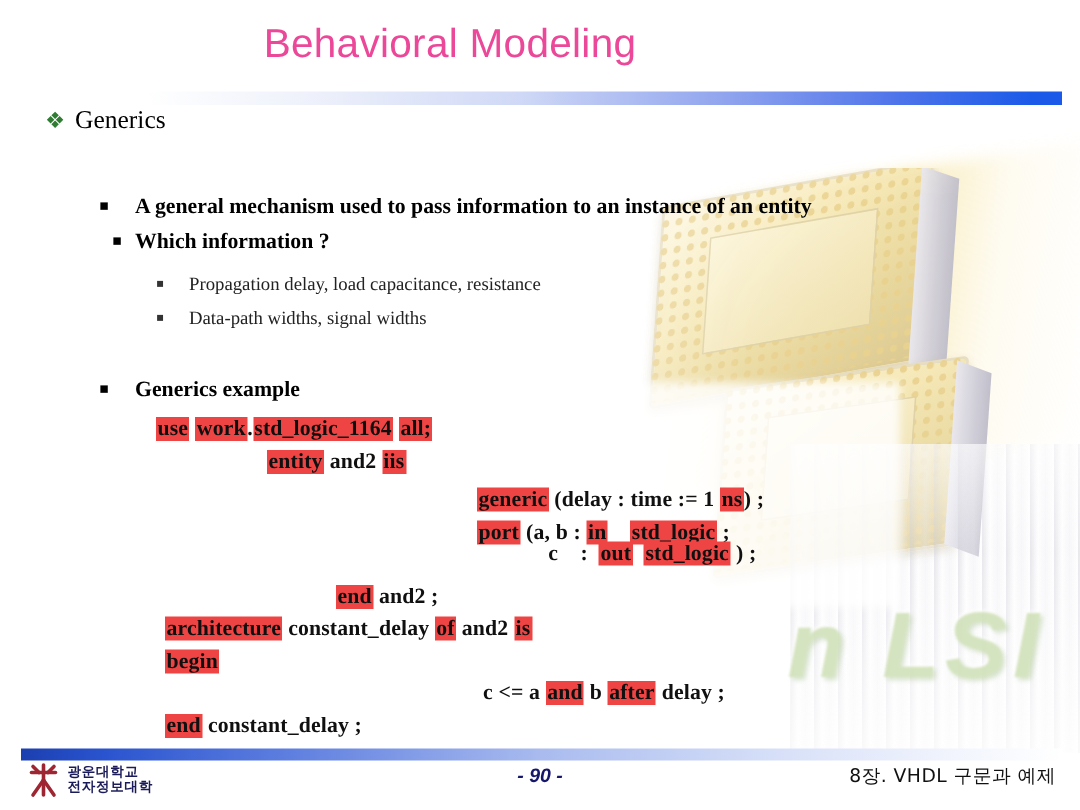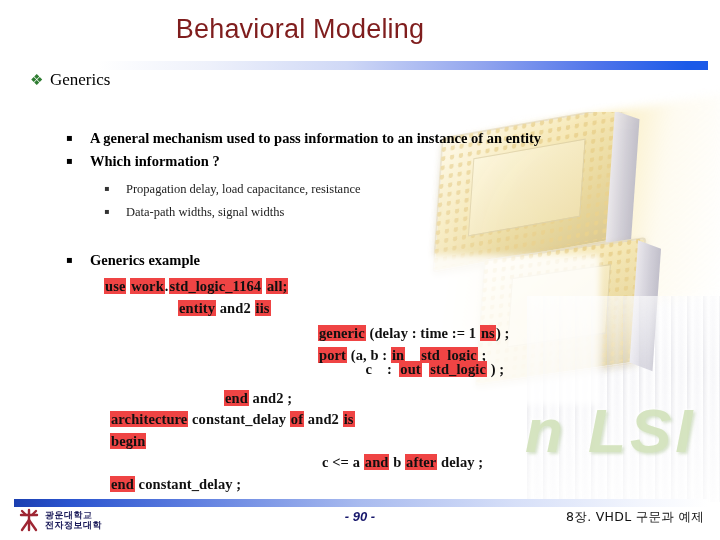--- a/index.html
+++ b/index.html
@@ -132,7 +132,7 @@
     text-align: center;
     font-family: "Liberation Sans", sans-serif;
     font-size: 27px;
-    color: #7f1d1d;
+    color: #ec4899;
     letter-spacing: .2px;
     z-index: 4;
   }

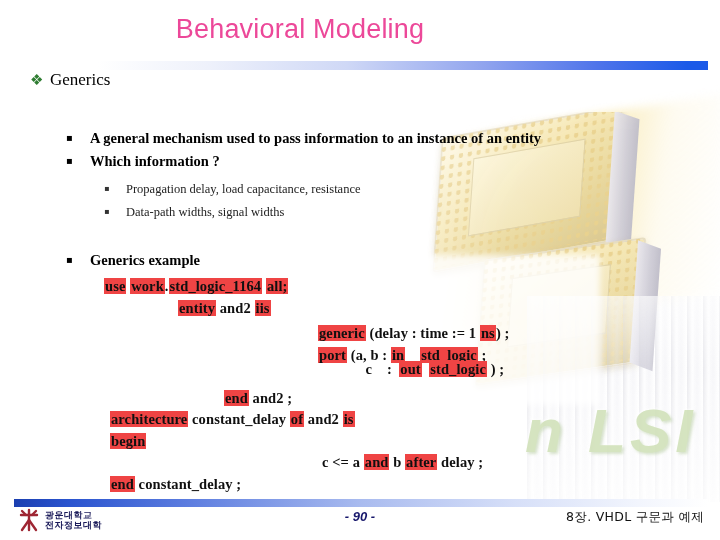--- a/index.html
+++ b/index.html
@@ -305,7 +305,7 @@
       <span class="marker">▪</span><span>A general mechanism used to pass information to an instance of an entity</span>
     </div>
 
-    <div class="lvl2" style="top:153px;">
+    <div class="lvl2" style="top:153px;text-align:center;">
       <span class="marker">▪</span><span>Which information ?</span>
     </div>
 

